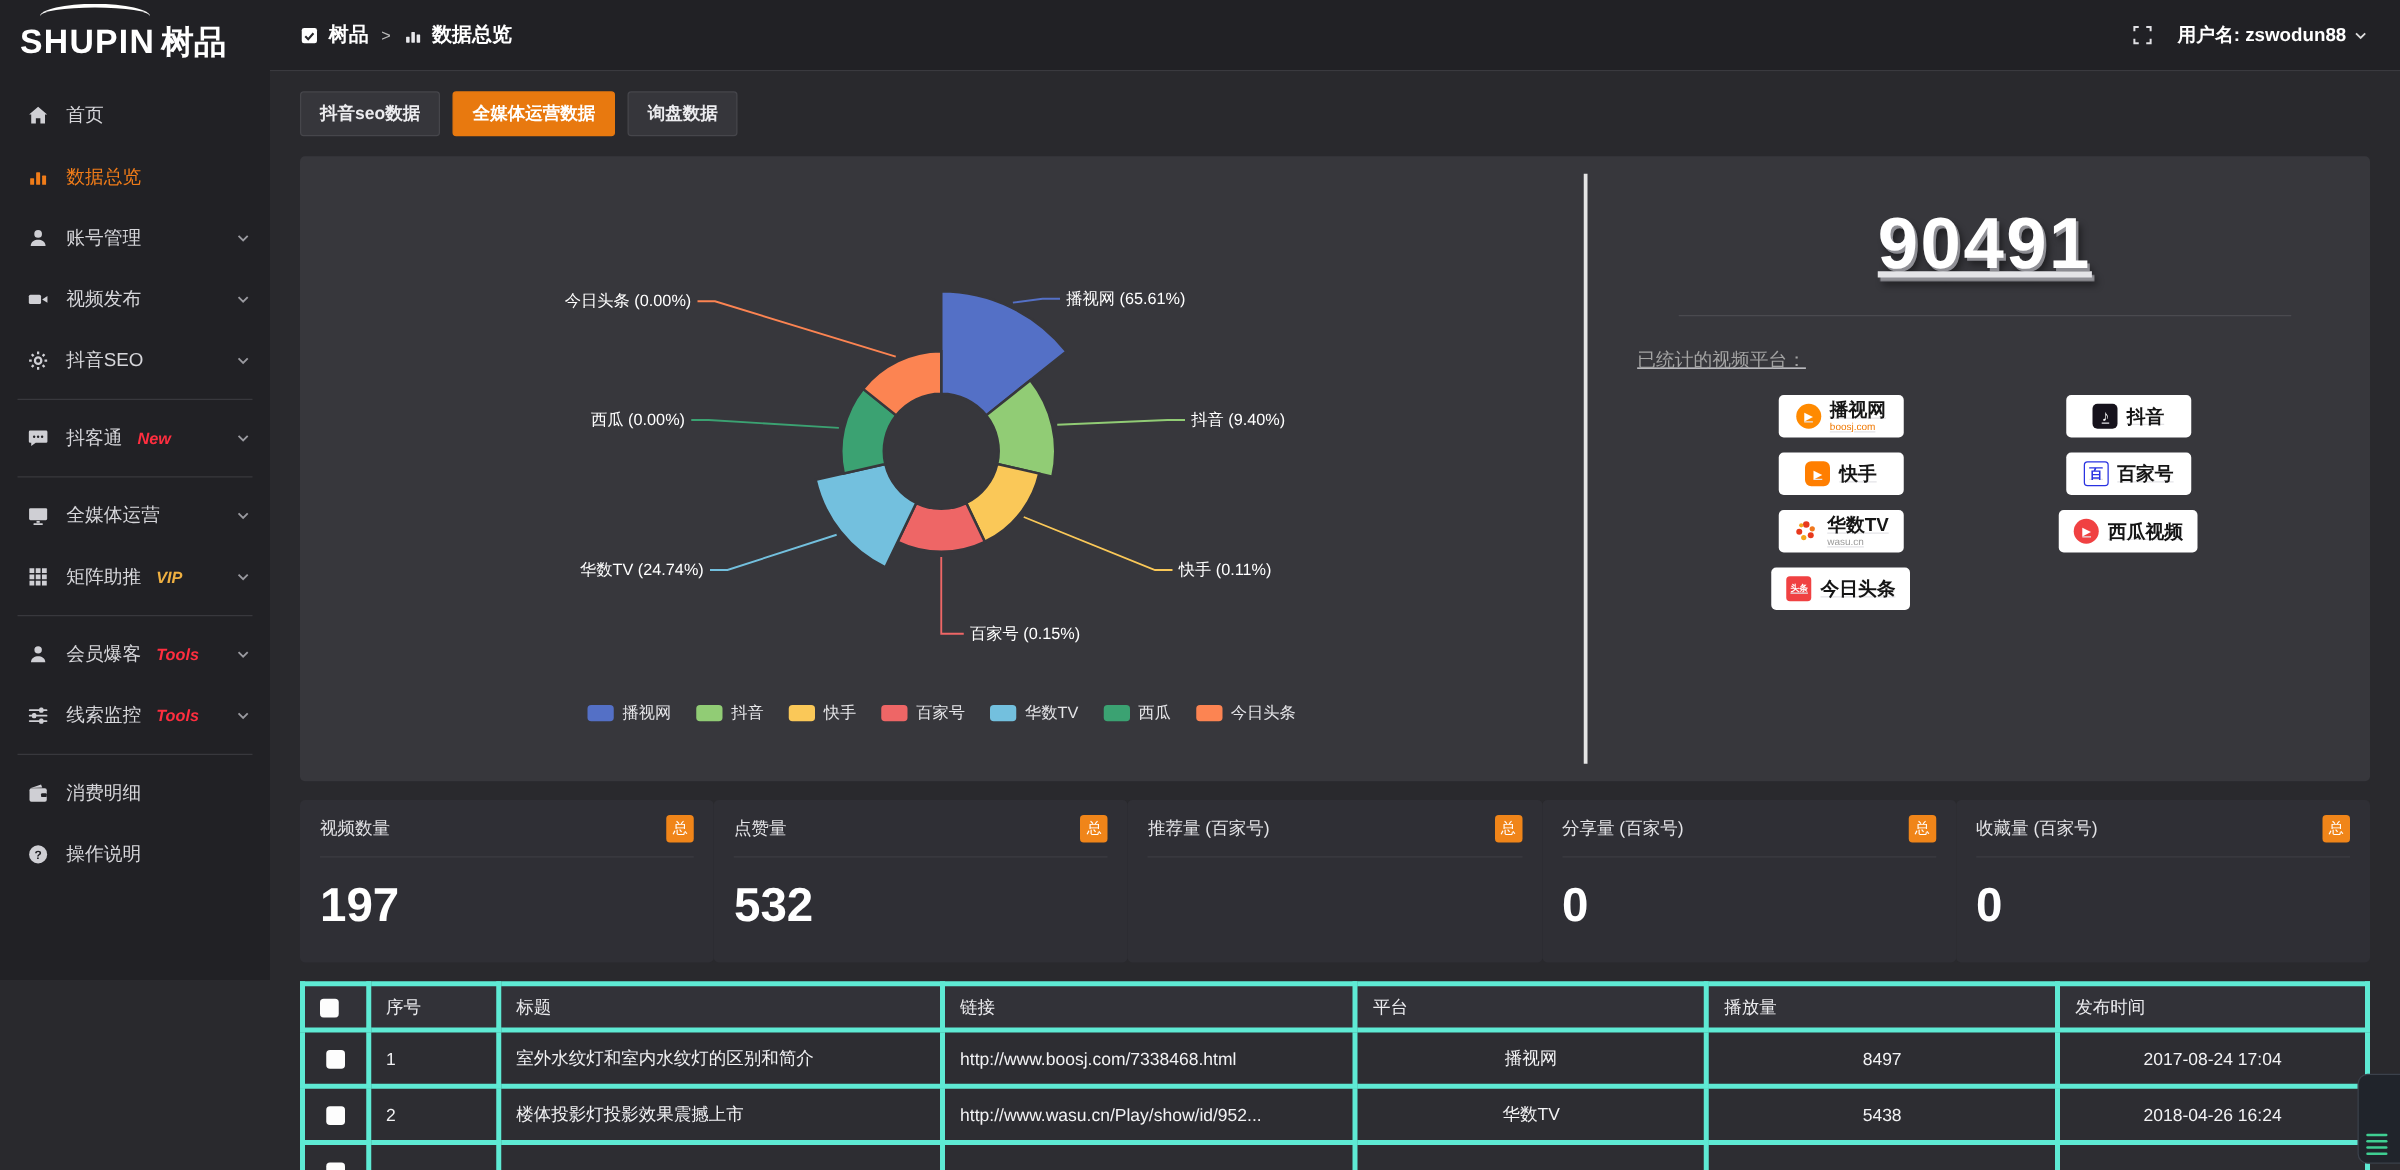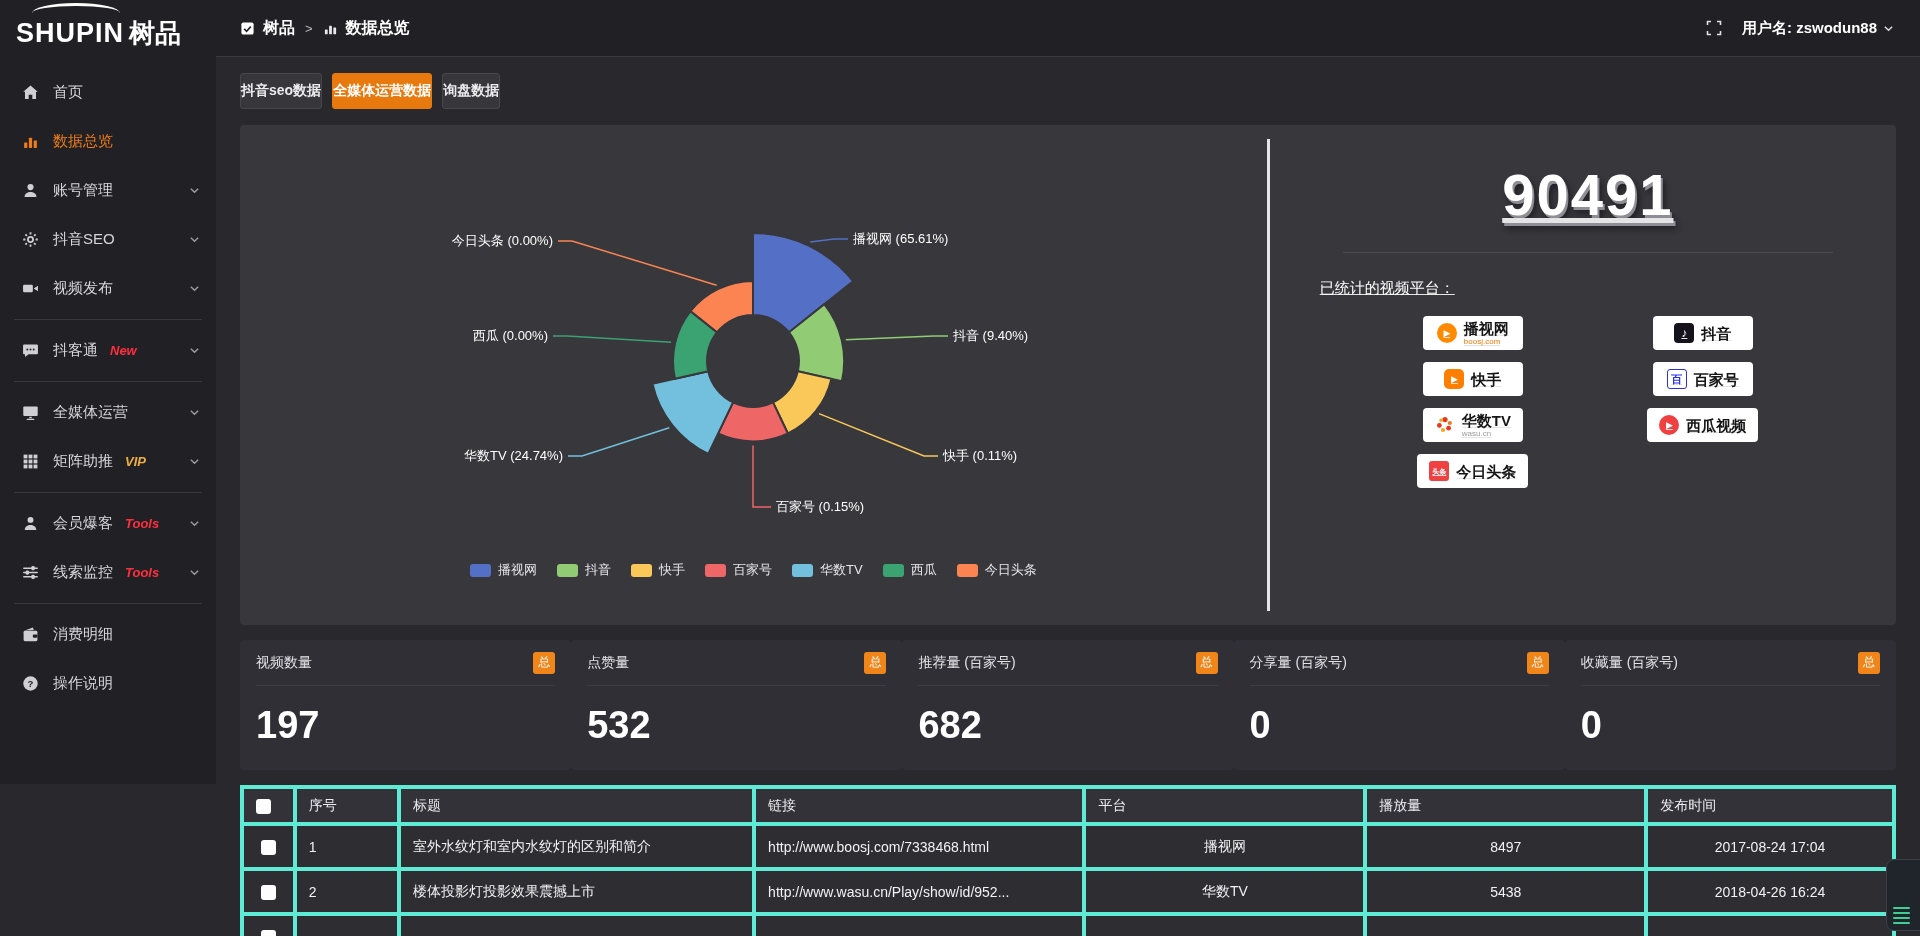--- a/index.html
+++ b/index.html
@@ -41,7 +41,7 @@
   
   .tabs { margin-top:16px; display:flex; gap:10px; }
   .tab { font-family:inherit; background:#36363b; border:1px solid #46464b; color:#ececef;
-    font-size:14px; font-weight:700; padding:8px 0; border-radius:3px; cursor:pointer; }
+    font-size:14px; font-weight:700; padding:8px 15px; border-radius:3px; cursor:pointer; }
   .tab.active { background:#e8790f; border-color:#e8790f; color:#fff; }
   
   .panel { margin-top:16px; height:500px; background:#37373c; border-radius:4px; display:flex; }

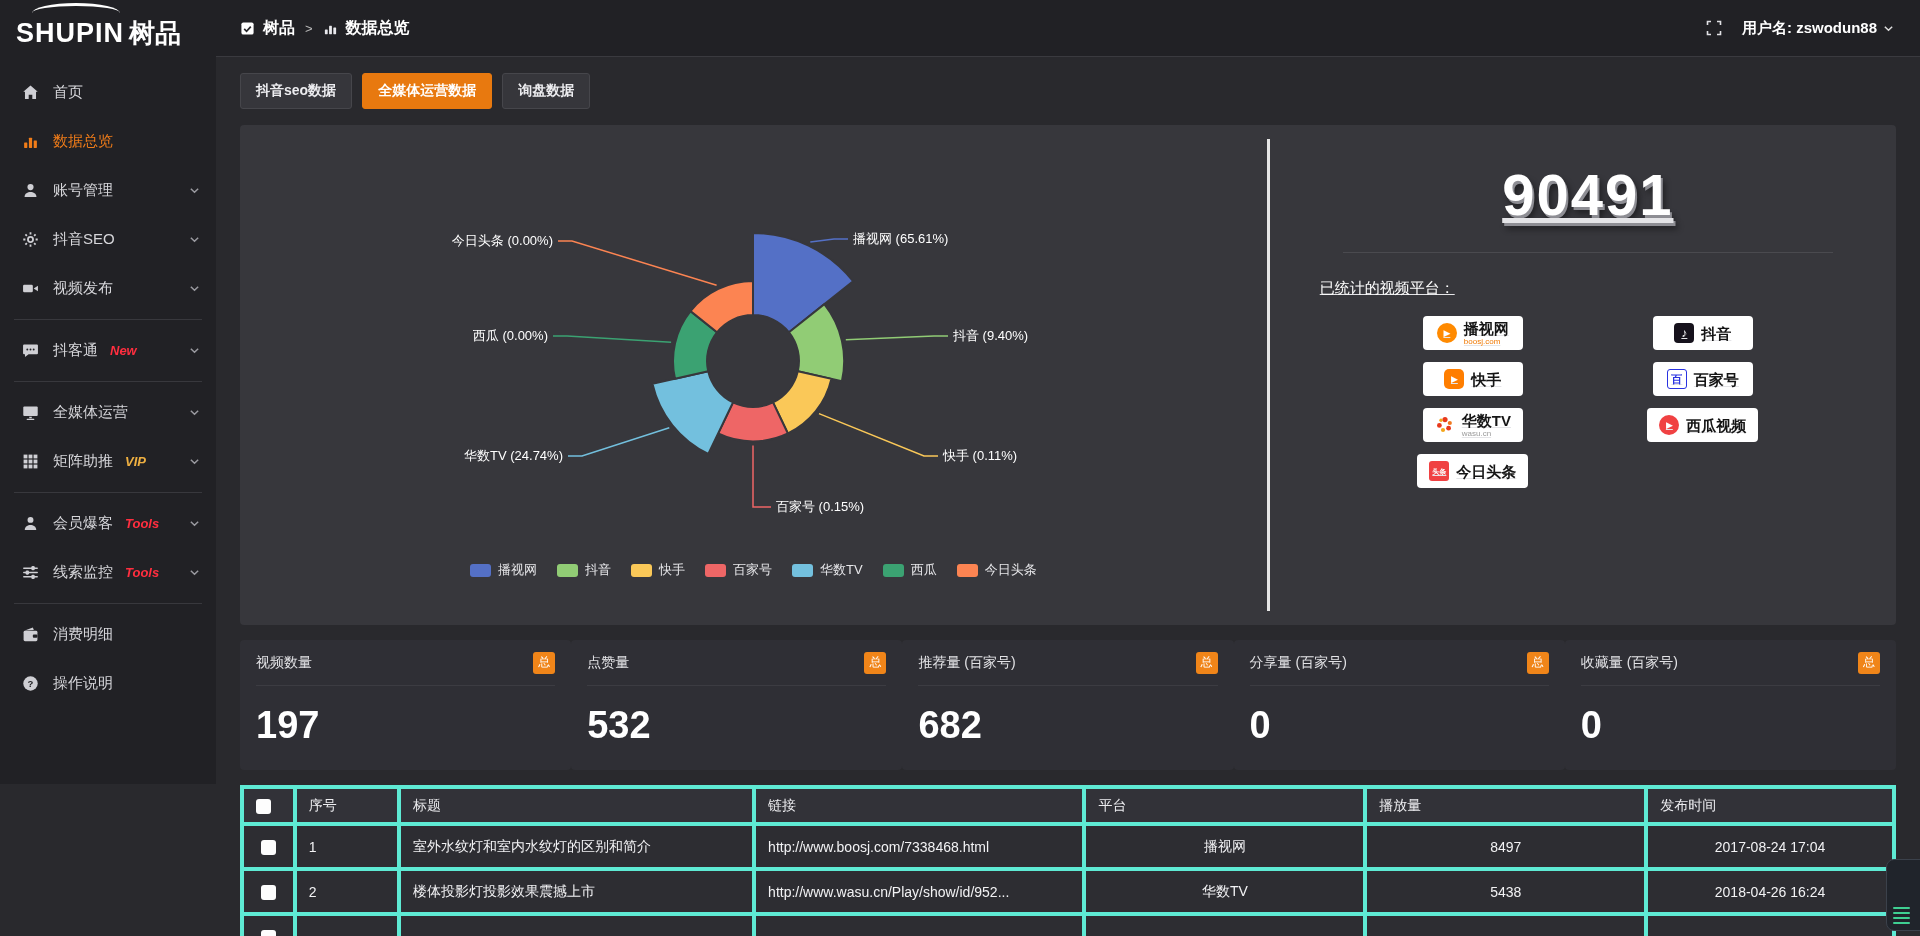--- a/index.html
+++ b/index.html
@@ -134,26 +134,26 @@
       </div>
       <div class="nav-item">
         <span class="nav-ic">
+          <svg viewBox="0 0 16 16" fill="currentColor">
+            <rect x="1" y="4.5" width="9.2" height="7" rx="1.2"></rect>
+            <path d="M11 8l4-2.6v5.2z"></path>
+          </svg>
+        </span>
+        <span class="nav-label">视频发布</span>
+        <span class="nav-chev">
+          <svg width="11" height="11" viewBox="0 0 12 12" fill="none" stroke="currentColor" stroke-width="1.6">
+            <path d="M2 4l4 4 4-4"></path>
+          </svg>
+        </span>
+      </div>
+      <div class="nav-item">
+        <span class="nav-ic">
           <svg viewBox="0 0 16 16" fill="none" stroke="currentColor" stroke-width="1.7">
             <circle cx="8" cy="8" r="2.4"></circle>
             <path d="M8 1.2v2M8 12.8v2M1.2 8h2M12.8 8h2M3.2 3.2l1.4 1.4M11.4 11.4l1.4 1.4M12.8 3.2l-1.4 1.4M4.6 11.4l-1.4 1.4"></path>
           </svg>
         </span>
         <span class="nav-label">抖音SEO</span>
-        <span class="nav-chev">
-          <svg width="11" height="11" viewBox="0 0 12 12" fill="none" stroke="currentColor" stroke-width="1.6">
-            <path d="M2 4l4 4 4-4"></path>
-          </svg>
-        </span>
-      </div>
-      <div class="nav-item">
-        <span class="nav-ic">
-          <svg viewBox="0 0 16 16" fill="currentColor">
-            <rect x="1" y="4.5" width="9.2" height="7" rx="1.2"></rect>
-            <path d="M11 8l4-2.6v5.2z"></path>
-          </svg>
-        </span>
-        <span class="nav-label">视频发布</span>
         <span class="nav-chev">
           <svg width="11" height="11" viewBox="0 0 12 12" fill="none" stroke="currentColor" stroke-width="1.6">
             <path d="M2 4l4 4 4-4"></path>

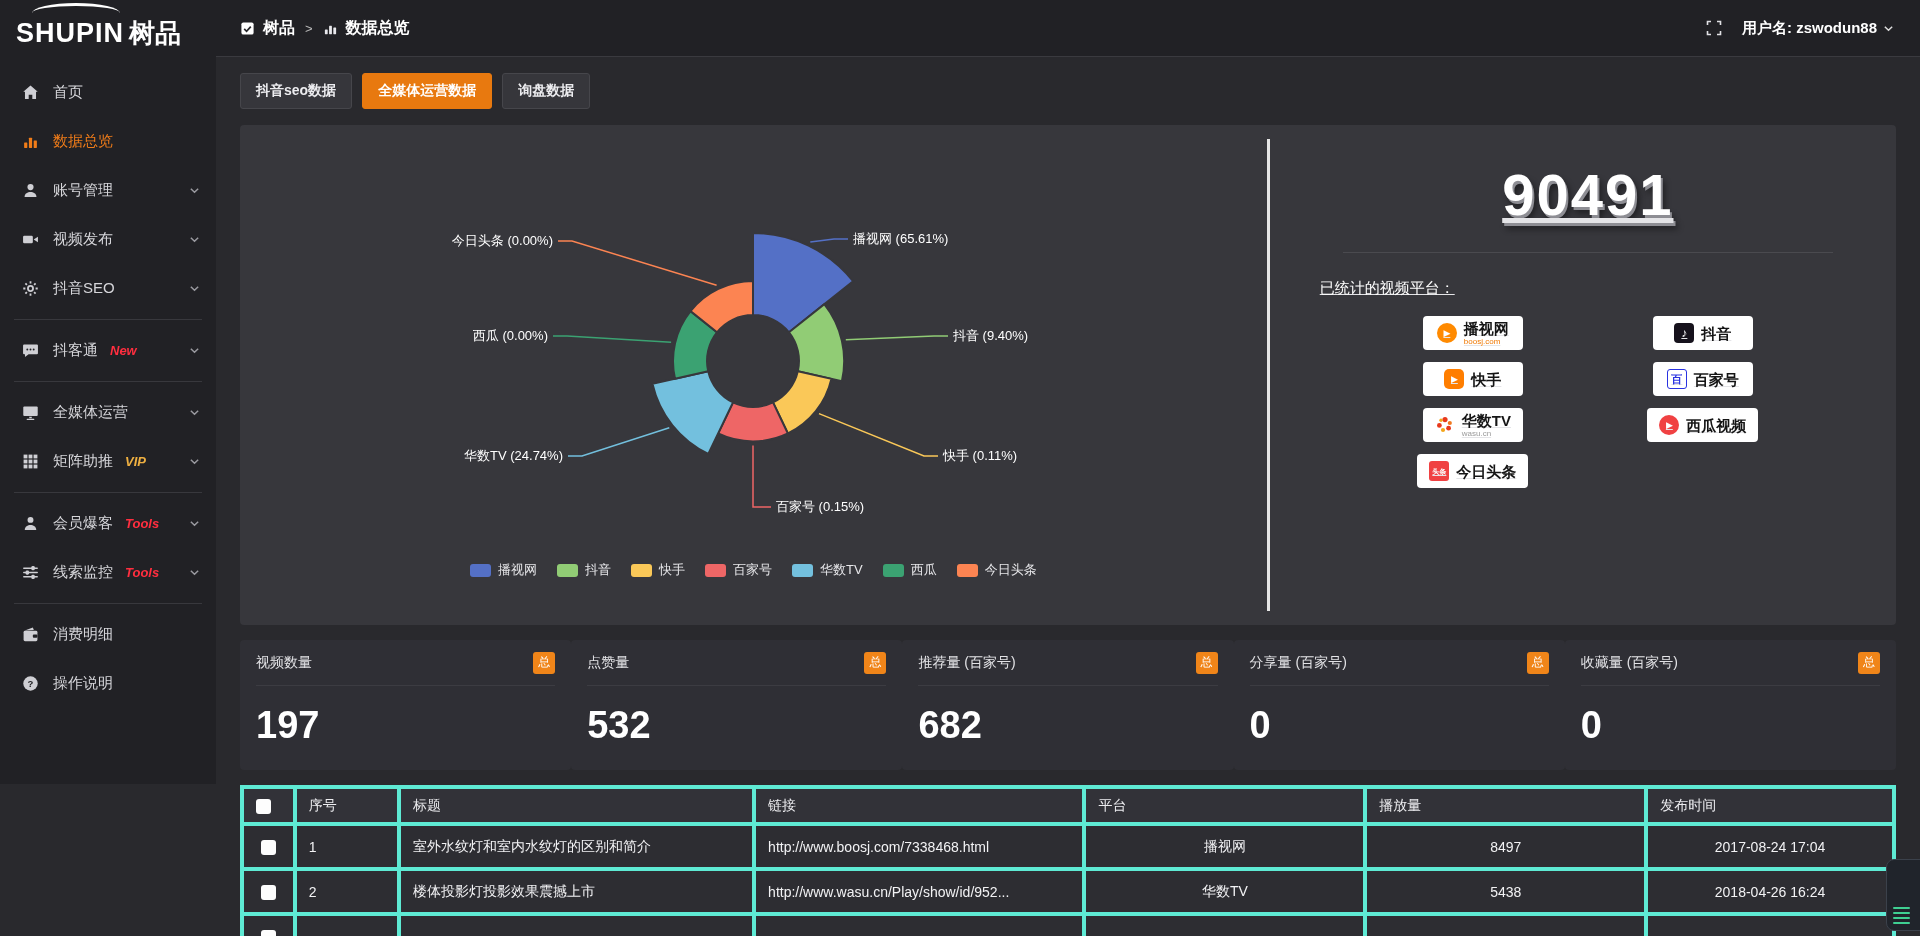--- a/index.html
+++ b/index.html
@@ -55,7 +55,7 @@
     text-shadow:2px 3px 0 #8e8e94, 4px 6px 6px rgba(0,0,0,.45); }
   .big-label { text-align:center; font-size:14px; font-weight:700; color:#f0f0f2; margin-top:16px; }
   .sum-hr { border:none; border-top:1px solid #4a4a4f; width:88%; margin:24px auto 26px; }
-  .platforms-title { font-size:15px; color:#ffffff; margin-left:10px; }
+  .platforms-title { font-size:15px; color:#a3a3a3; }
   .platform-grid { margin-top:18px; display:grid; grid-template-columns:160px 160px;
     column-gap:70px; row-gap:12px; justify-content:center; }
   .pbadge { background:#fff; border-radius:4px; height:34px; padding:4px 12px;

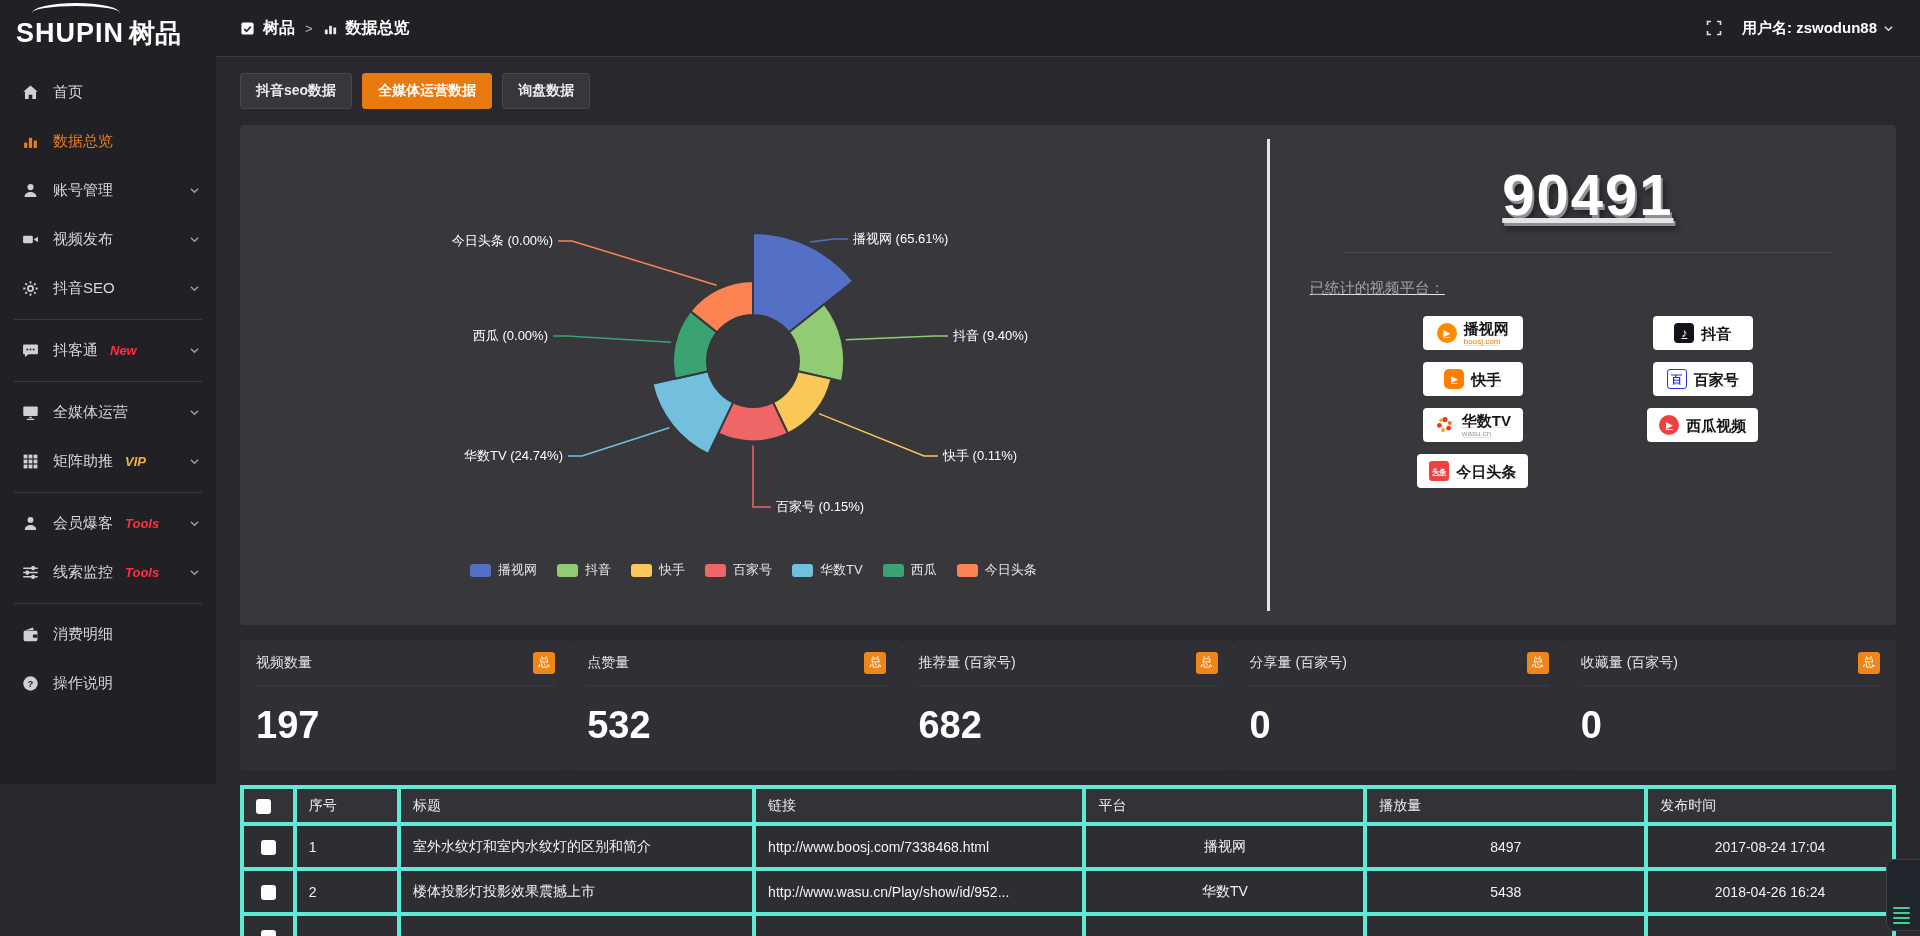--- a/index.html
+++ b/index.html
@@ -460,7 +460,6 @@
             <span class="card-title">推荐量 (百家号)</span>
             <span class="card-badge">总</span>
           </div>
-          <div class="card-value">682</div>
         </div>
         <div class="card">
           <div class="card-head">

